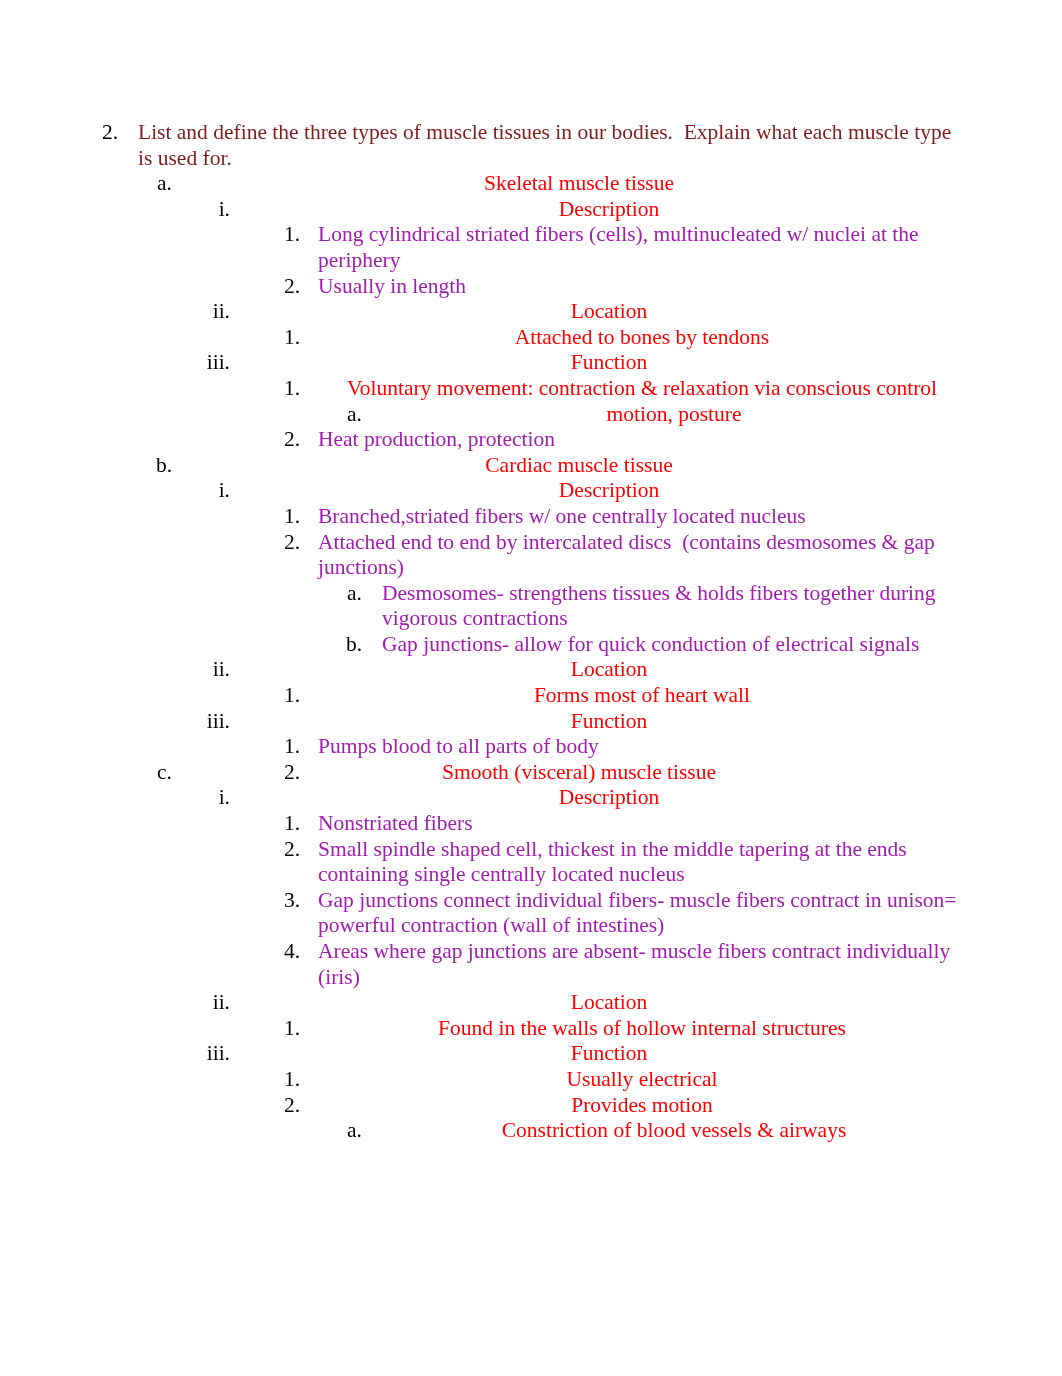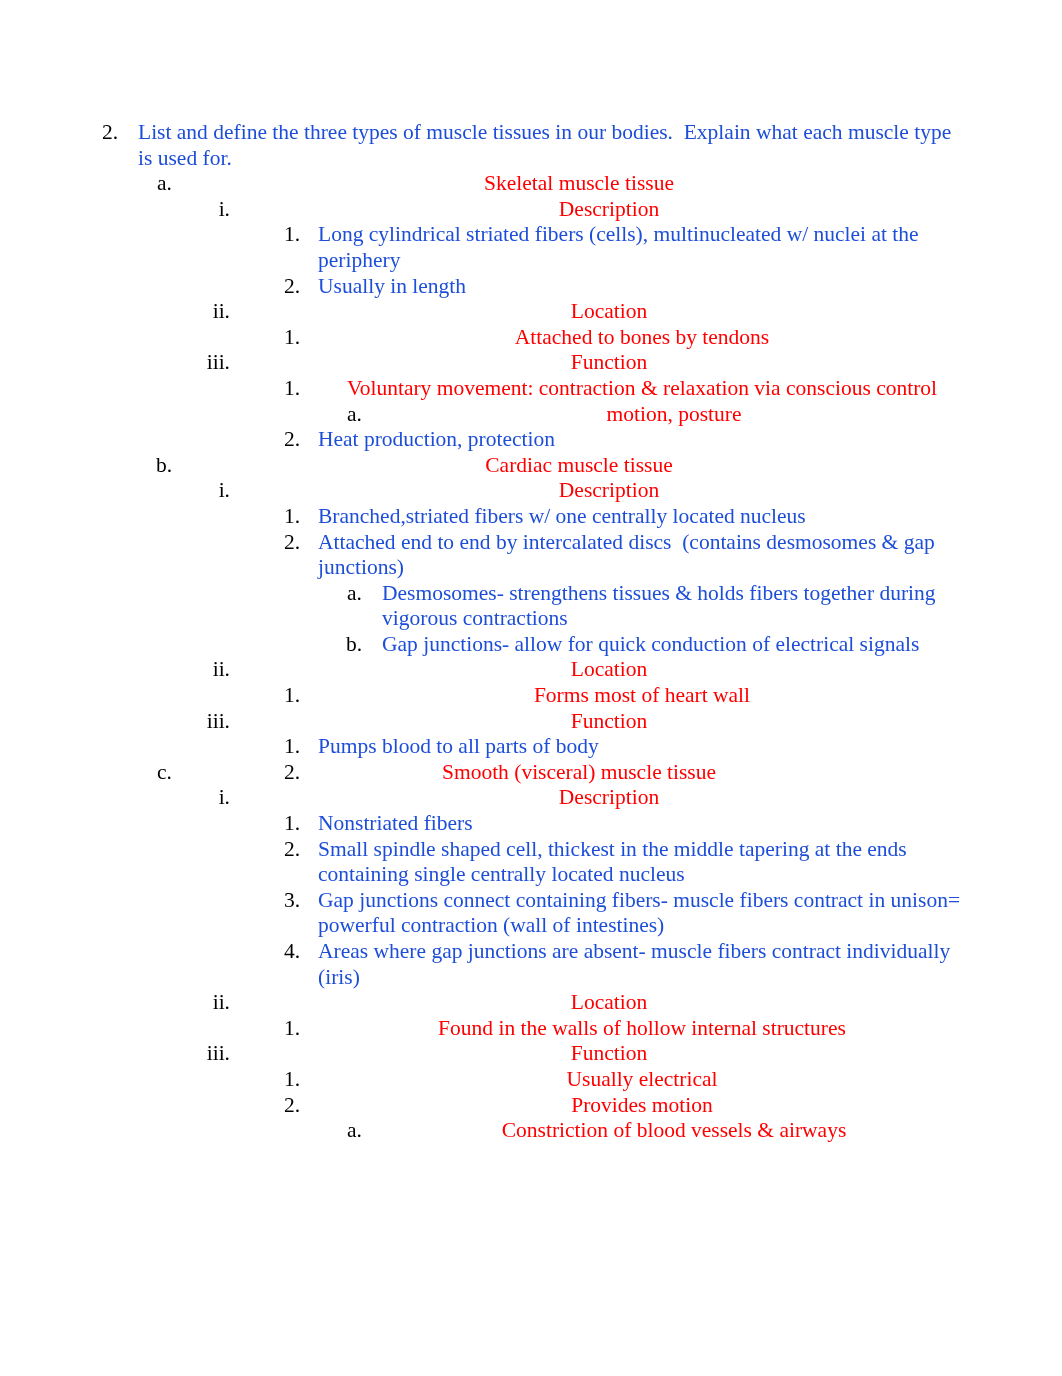--- a/index.html
+++ b/index.html
@@ -74,7 +74,7 @@
   .lvl5 > .row > .marker{ left: 242px; width: 24px; font-size: 21.5px; line-height: 25.6px; }
 
   
-  .c-black { color: #1d4ed8; }
+  .c-black { color: #7f1d1d; }
   .c-red   { color: #FF0000; text-align: center; }
   .c-green { color: #1d4ed8; }
 </style>

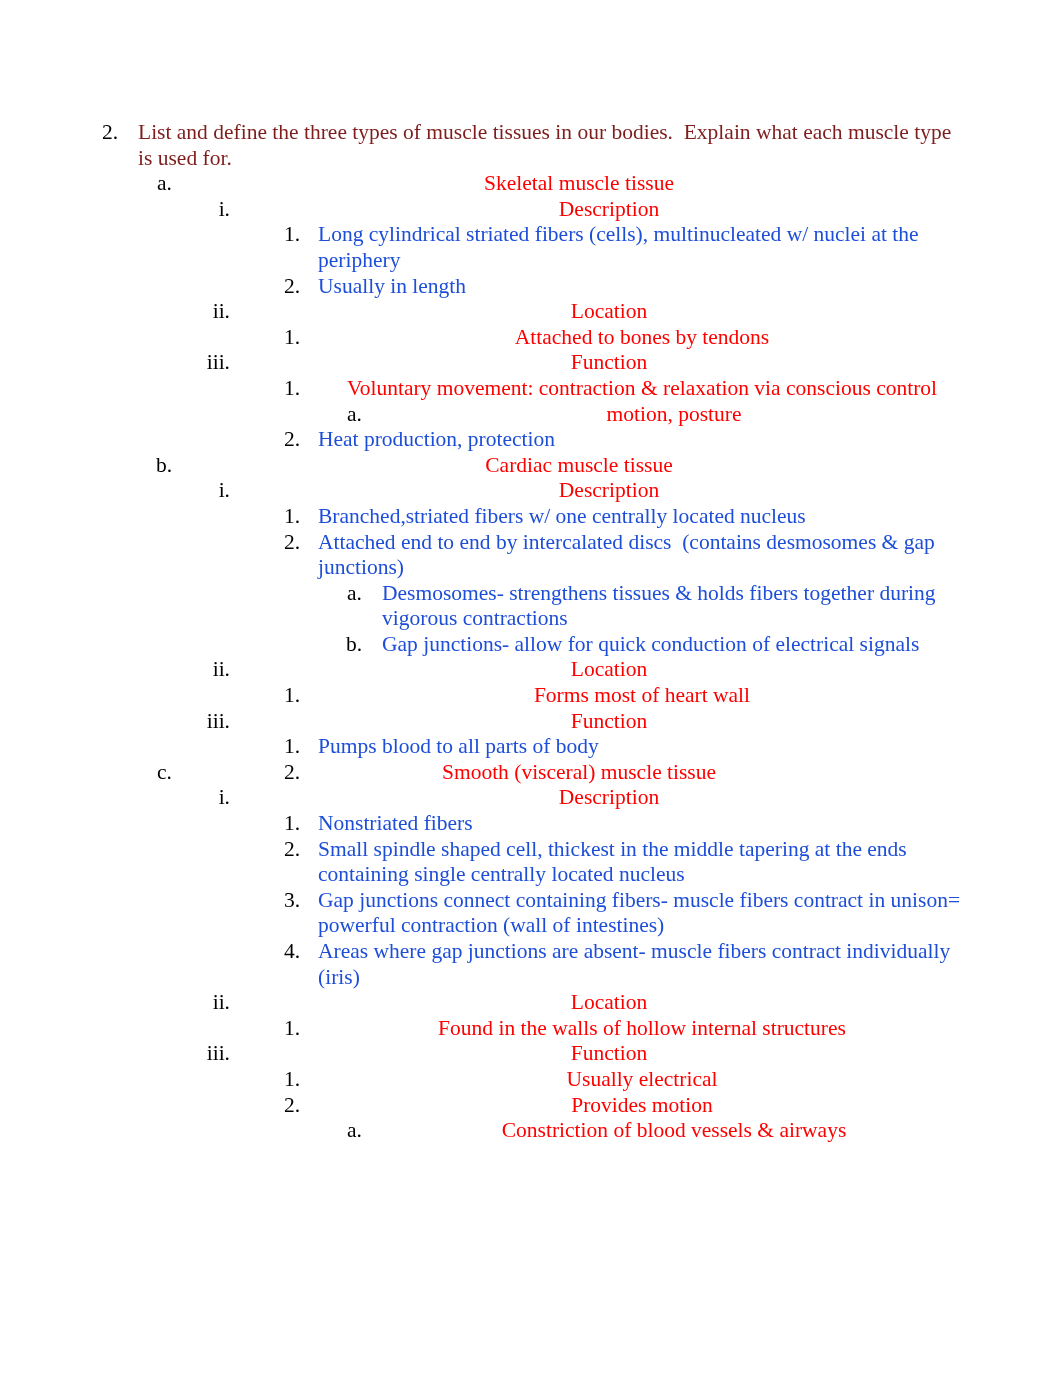--- a/index.html
+++ b/index.html
@@ -76,7 +76,7 @@
   
   .c-black { color: #7f1d1d; }
   .c-red   { color: #FF0000; text-align: center; }
-  .c-green { color: #1d4ed8; }
+  .c-green { color: #a21caf; }
 </style>
 </head>
 <body>

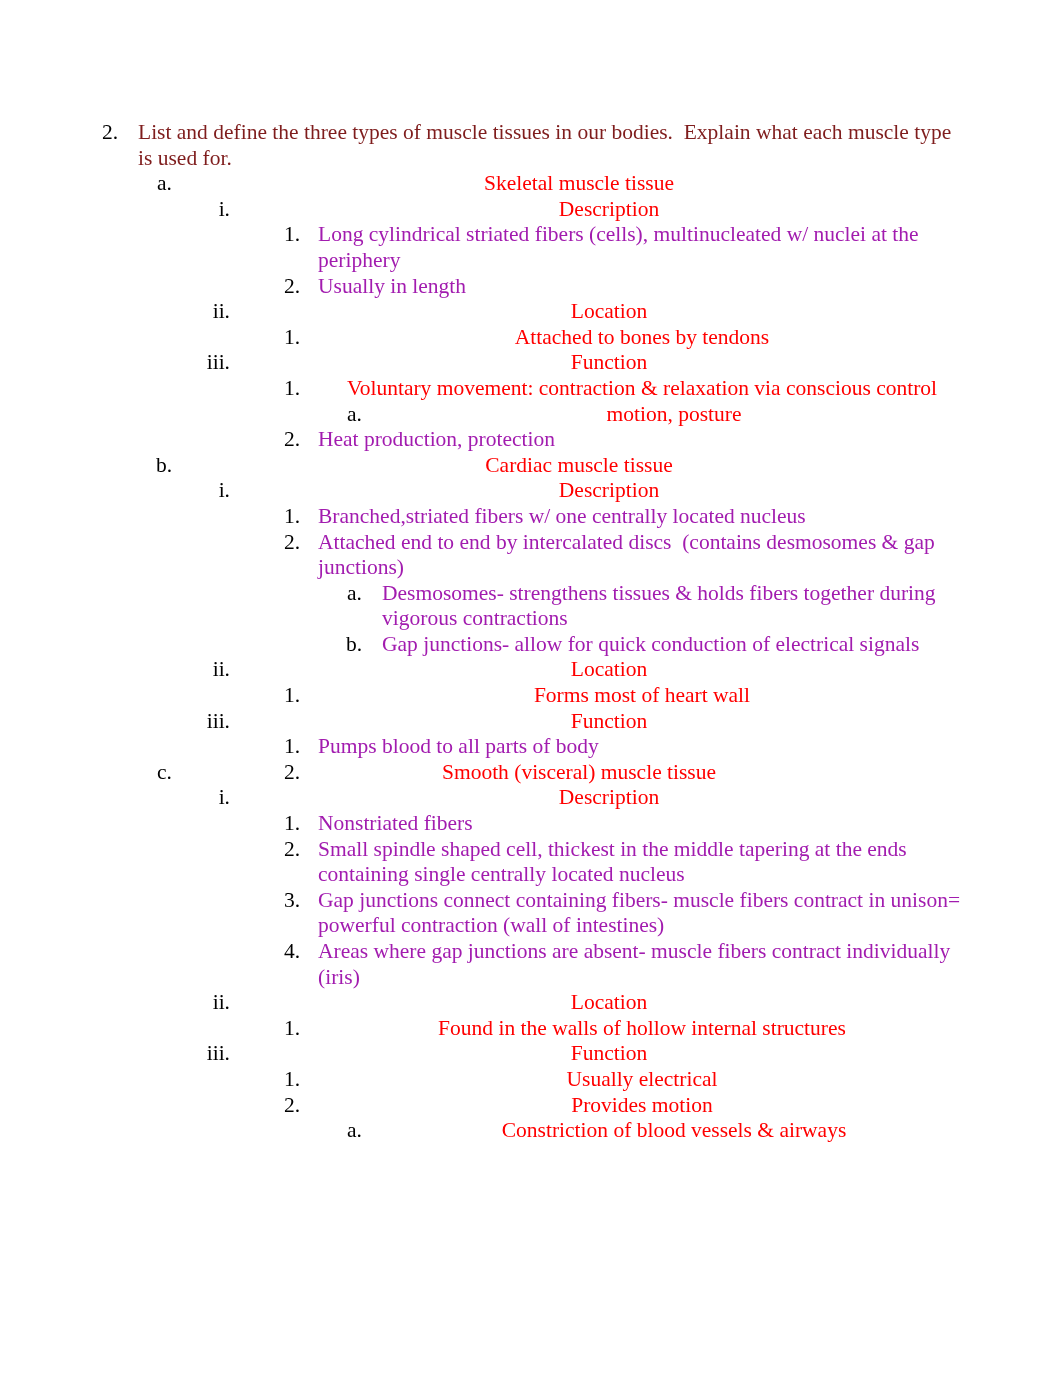--- a/index.html
+++ b/index.html
@@ -241,7 +241,7 @@
       <li class="lvl4">
         <div class="row">
           <span class="marker">3.</span>
-          <span class="text c-green">Gap junctions connect containing fibers- muscle fibers contract in unison= powerful contraction (wall of intestines)</span>
+          <span class="text c-green">Gap junctions connect individual fibers- muscle fibers contract in unison= powerful contraction (wall of intestines)</span>
         </div>
       </li>
       <li class="lvl4">

